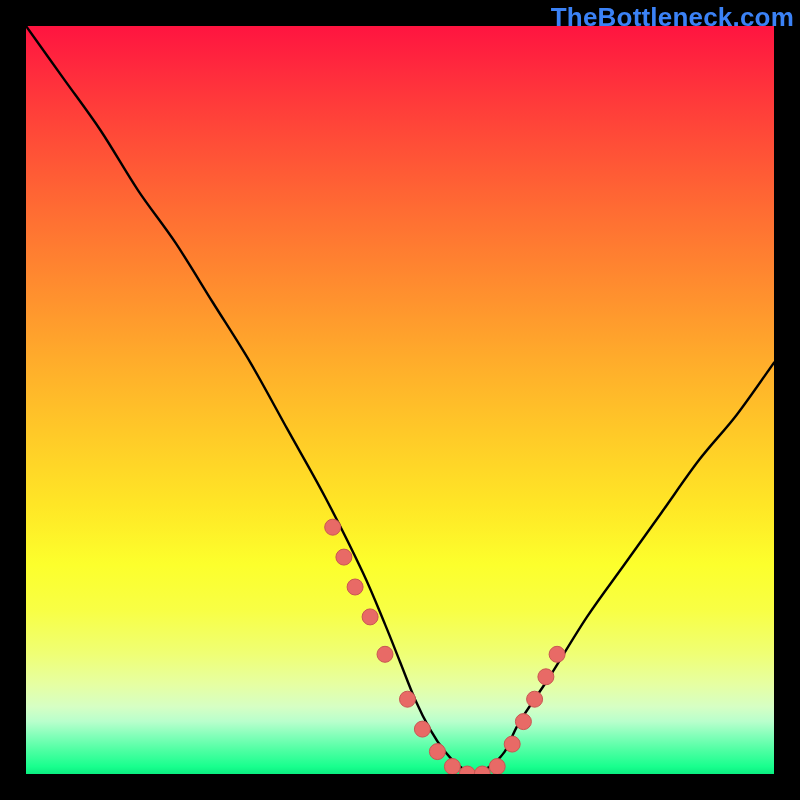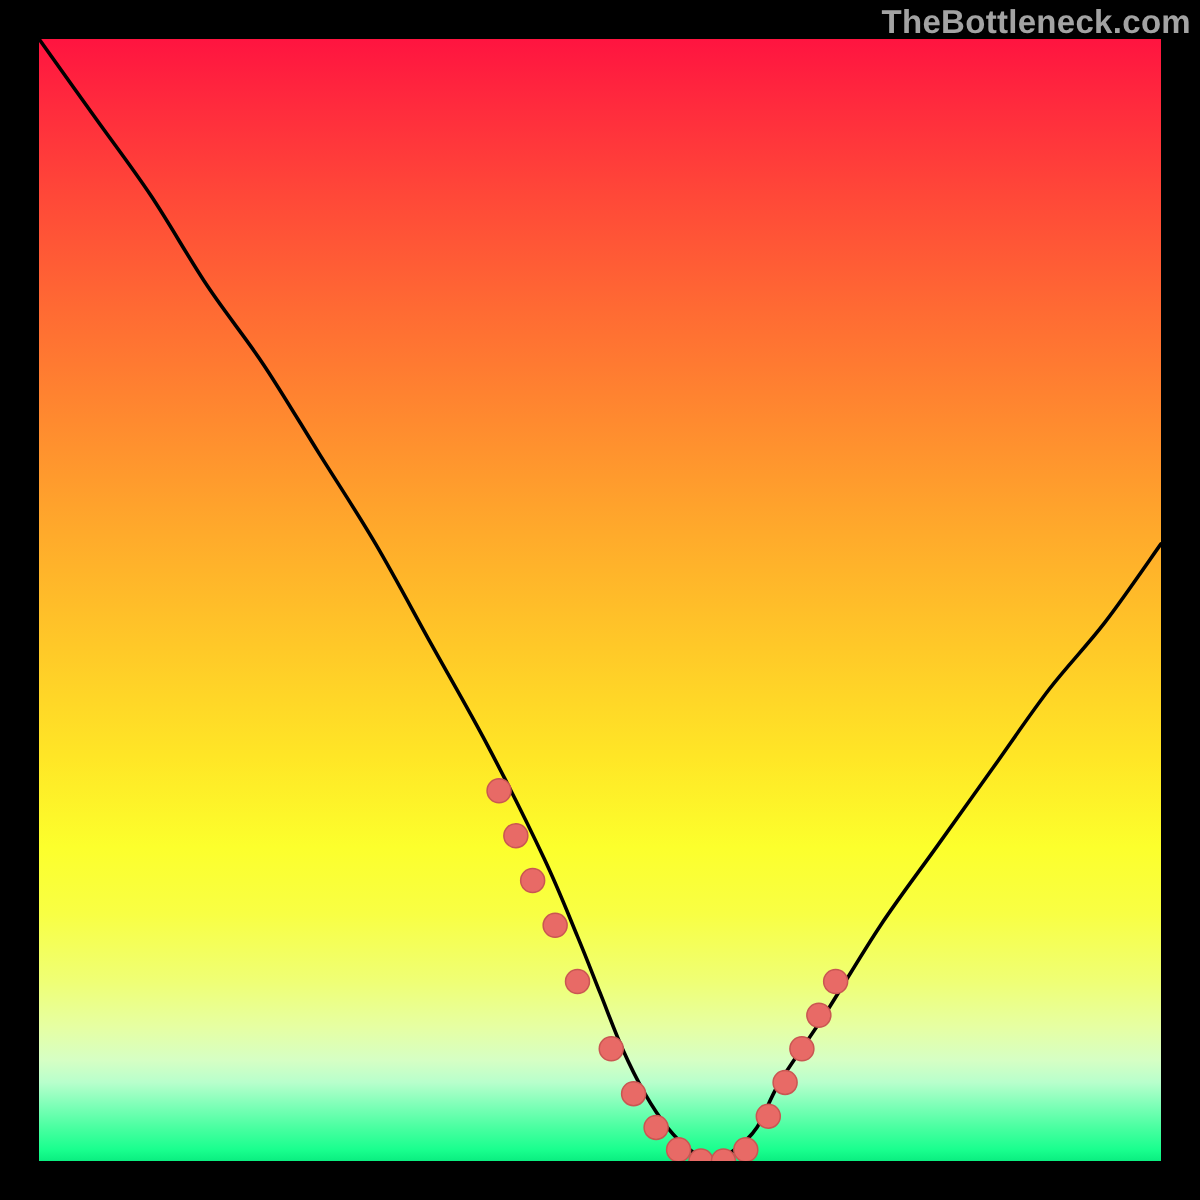--- a/index.html
+++ b/index.html
@@ -47,9 +47,9 @@
     top: 2px;
     right: 6px;
     font-family: Arial, Helvetica, sans-serif;
-    font-size: 22px;
+    font-size: 26px;
     font-weight: 600;
-    color: #a3a3a3;
+    color: #3b82f6;
     letter-spacing: 0.2px;
     user-select: none;
   }

